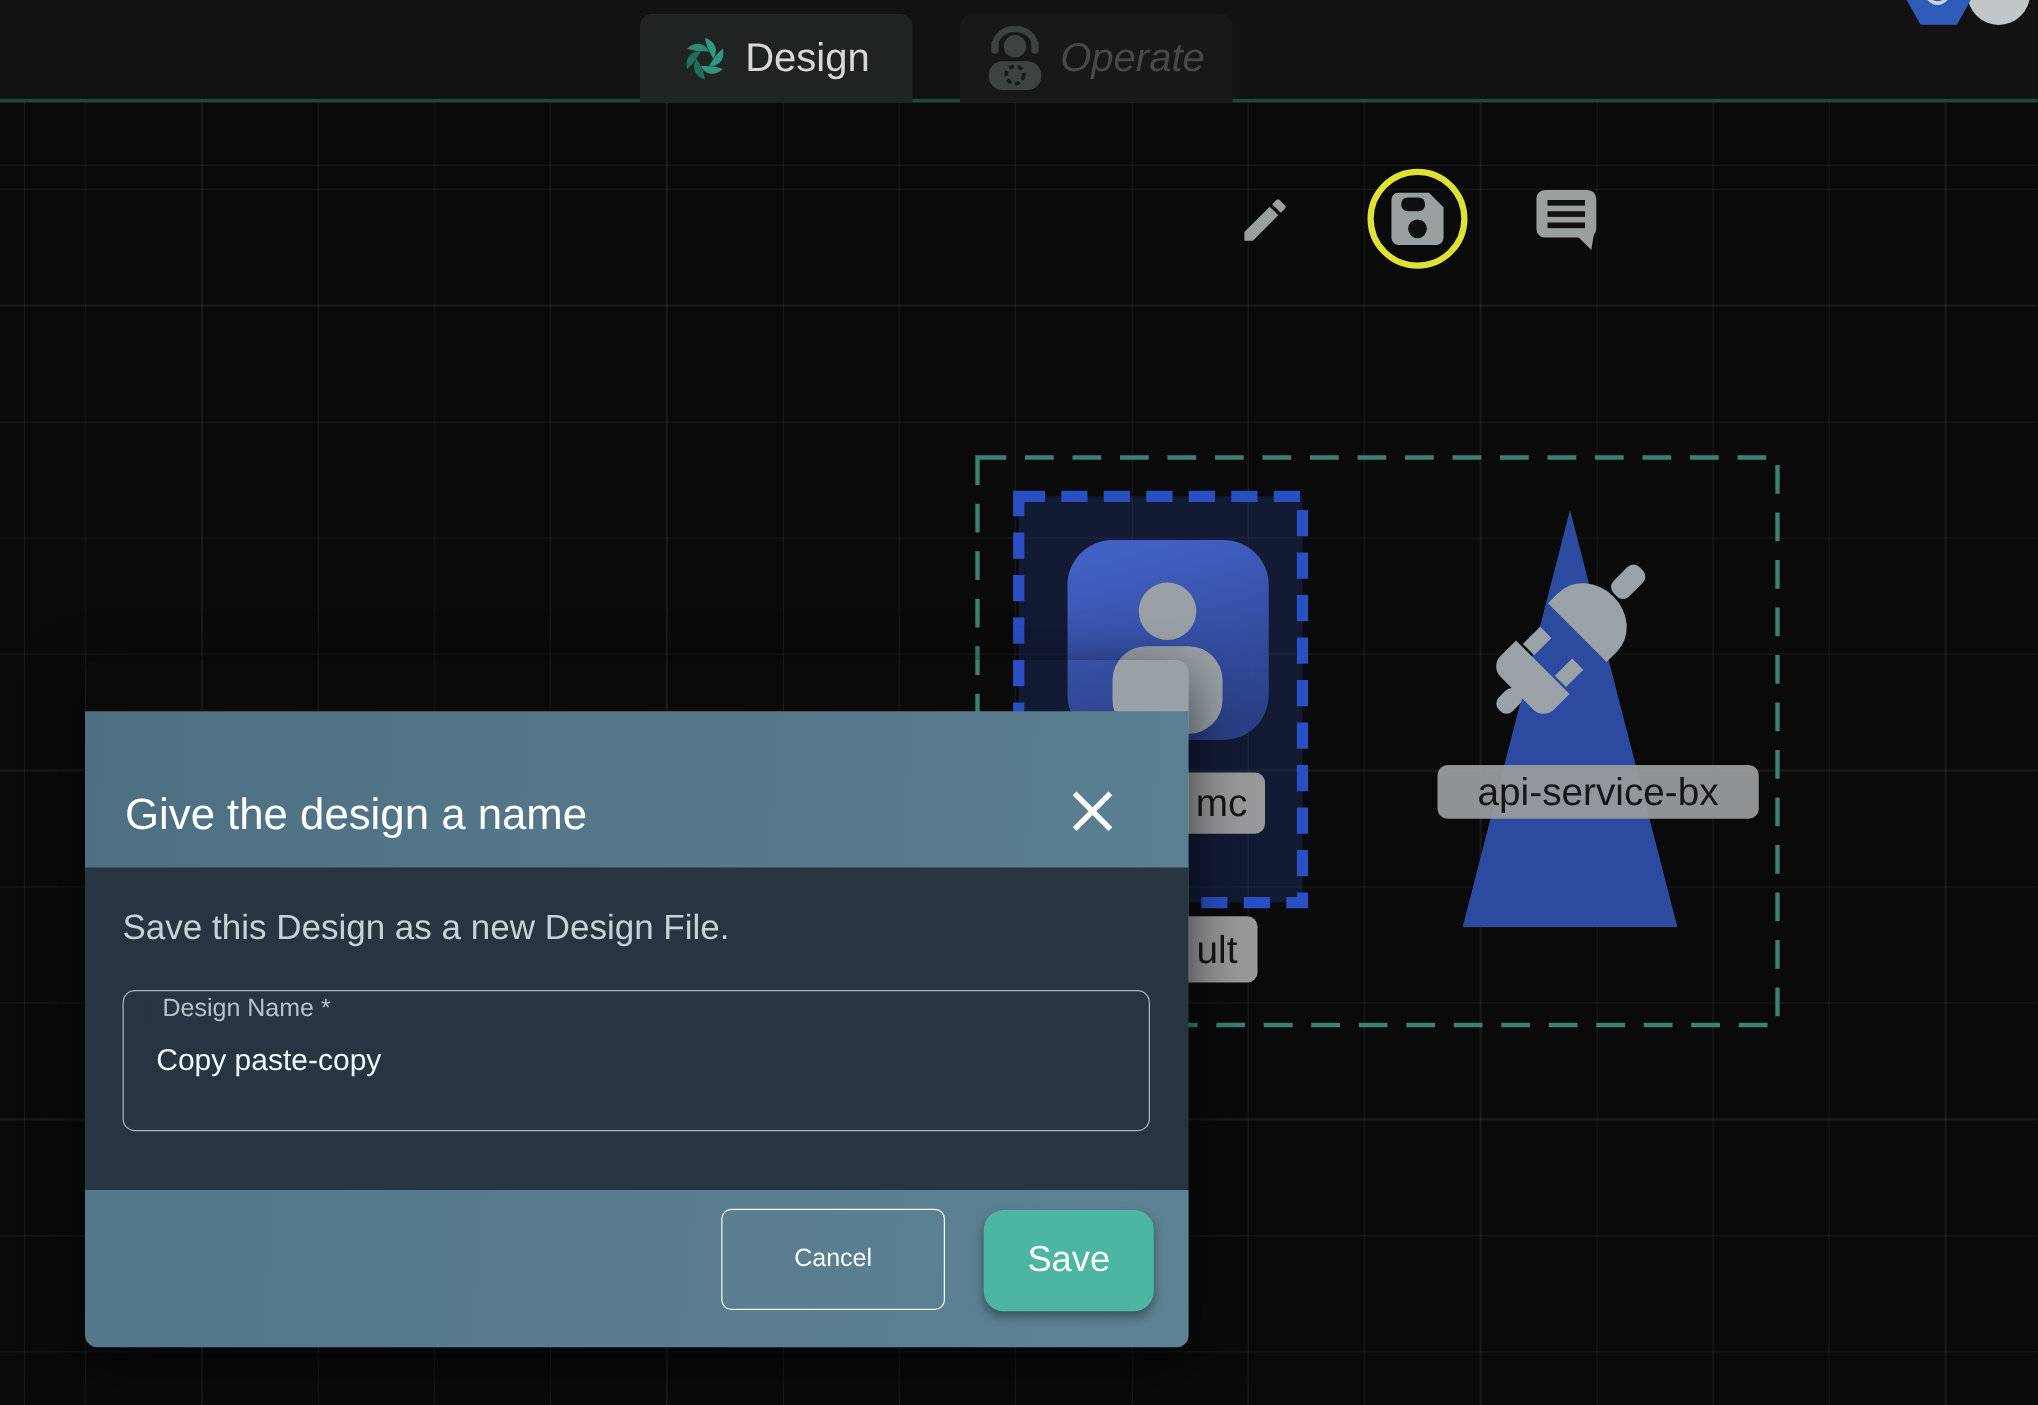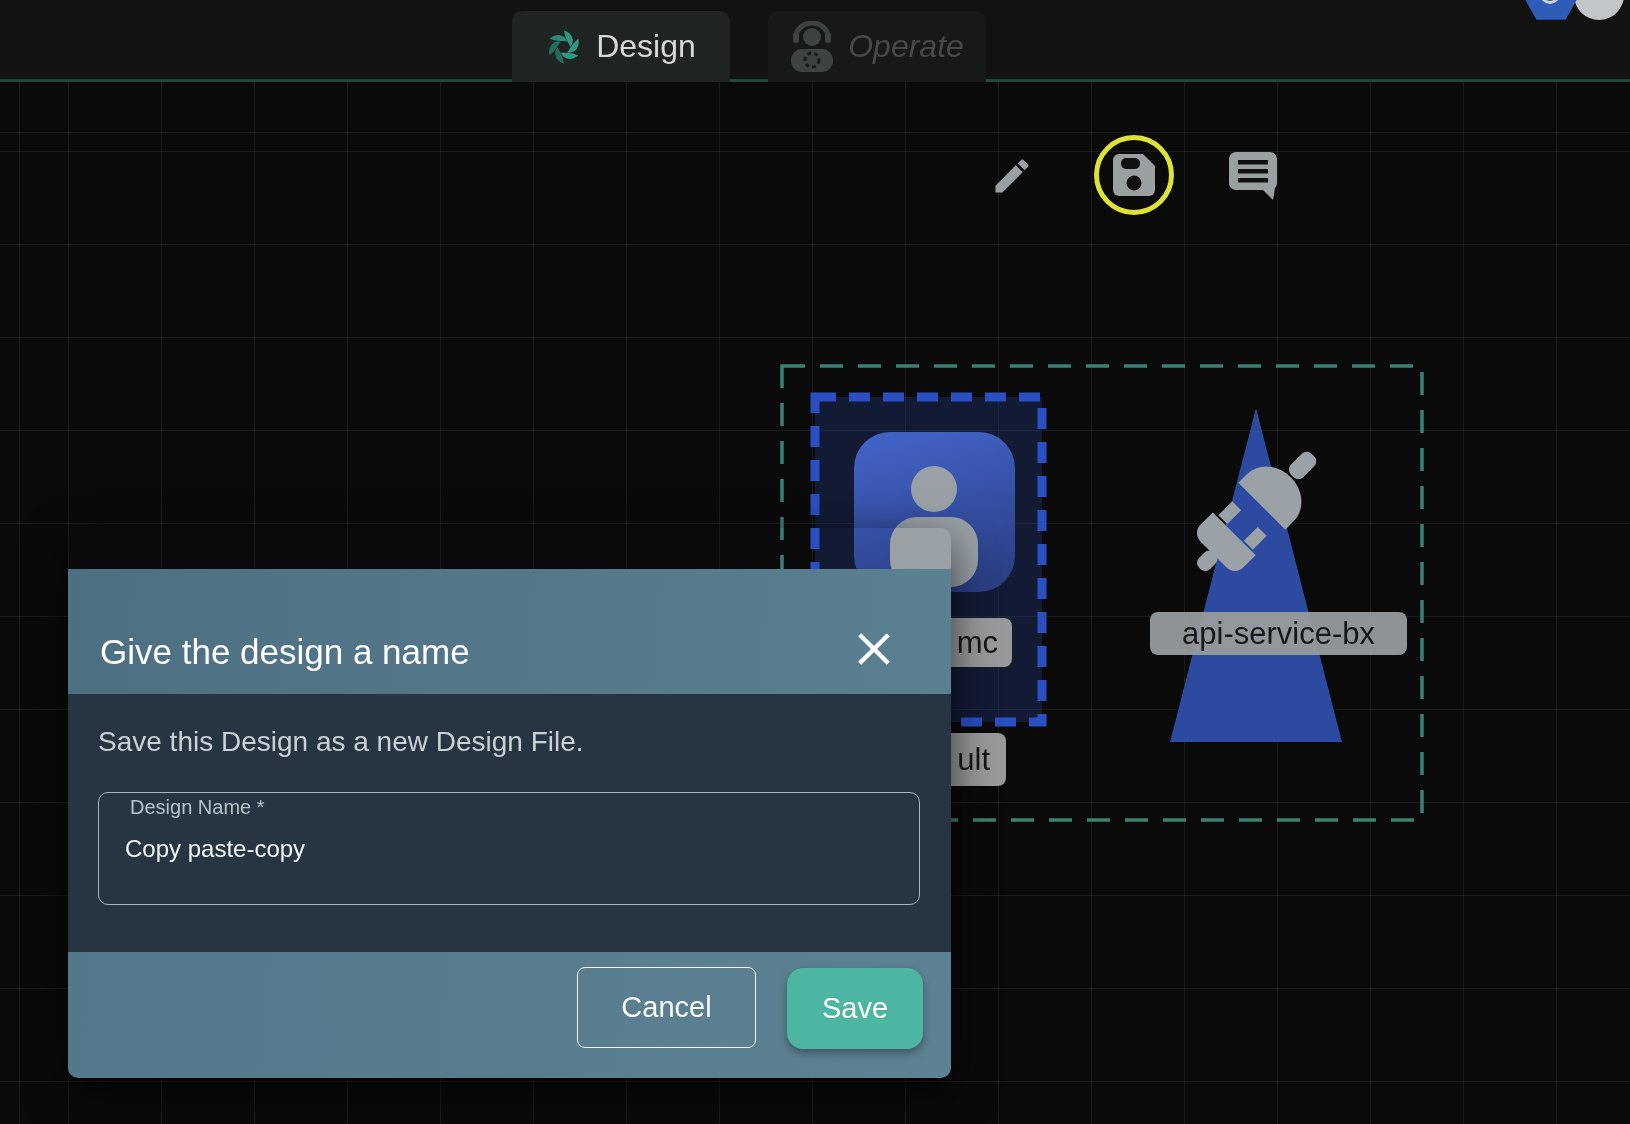--- a/index.html
+++ b/index.html
@@ -94,7 +94,7 @@
            background:linear-gradient(95deg,#54788b,#5d8293); }
   #btn-cancel { position:absolute; left:509px; top:15px; width:179px; height:81px;
            background:transparent; border:1.5px solid #f5f5f5; border-radius:8px;
-           color:#fafafa; font-size:29px; cursor:pointer;
+           color:#fafafa; font-size:20px; cursor:pointer;
            font-family:"Liberation Sans", sans-serif; }
   #btn-save-modal { position:absolute; left:719px; top:16px; width:136px; height:81px;
            background:#4db6a2; border:none; border-radius:16px; color:#ffffff;

